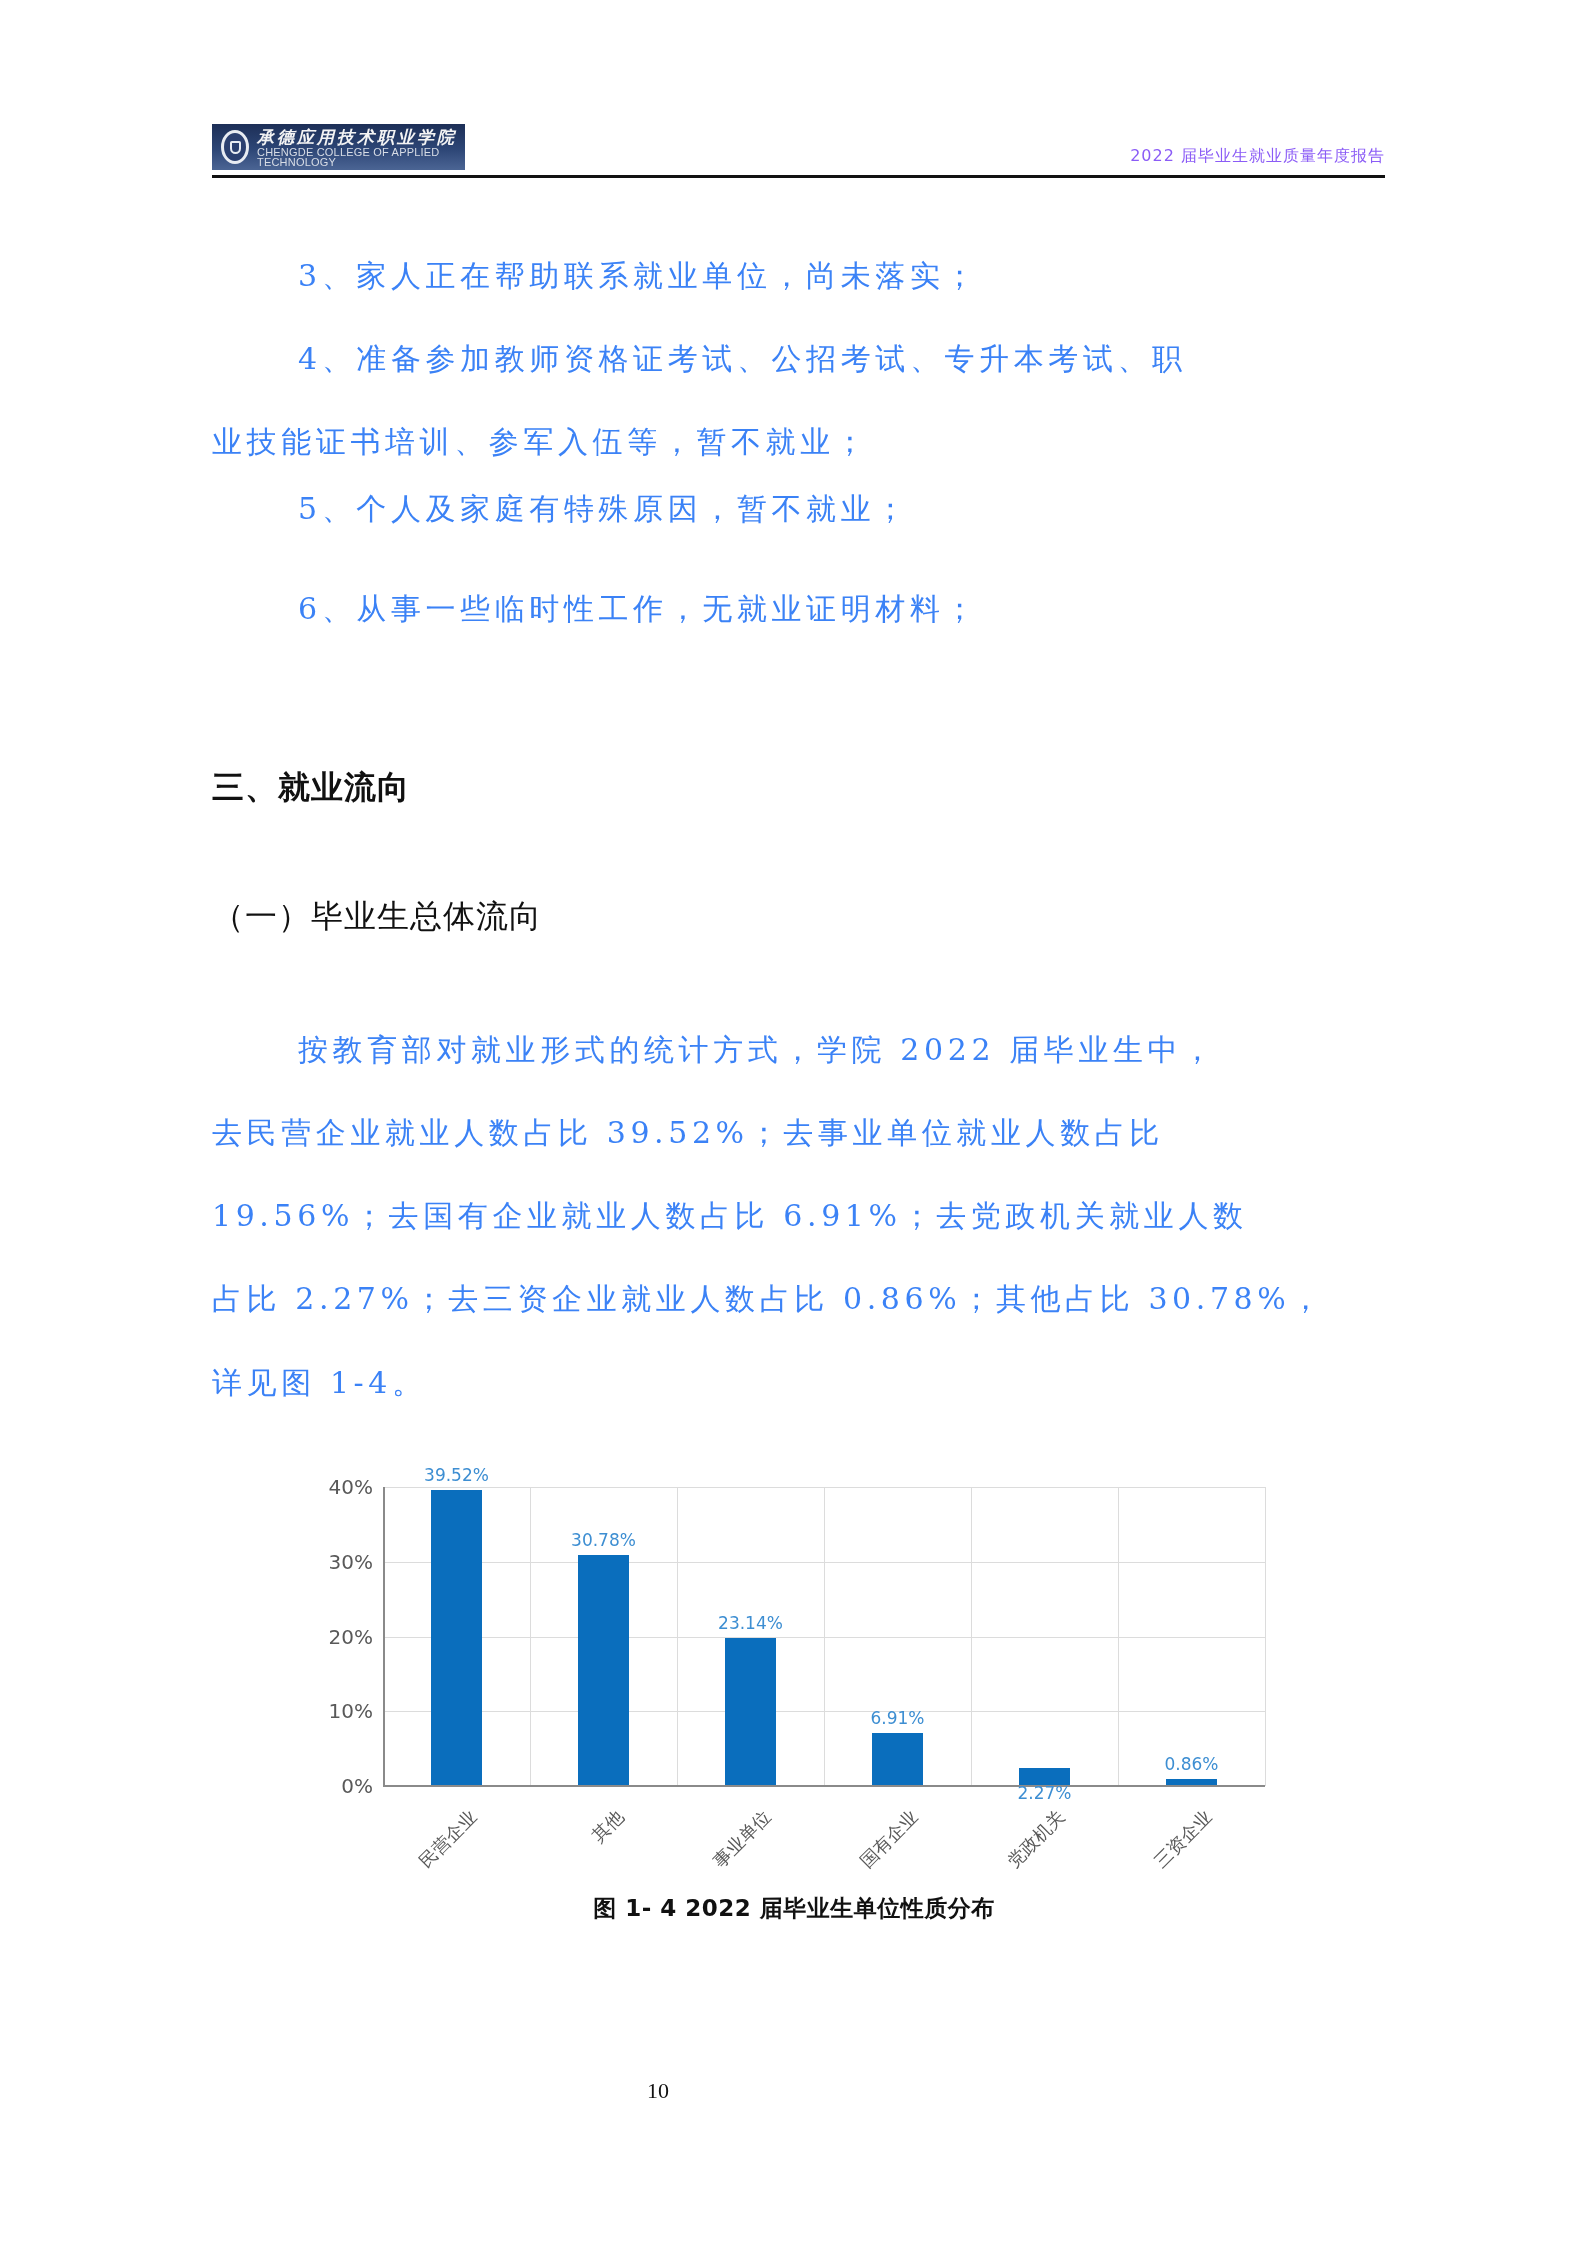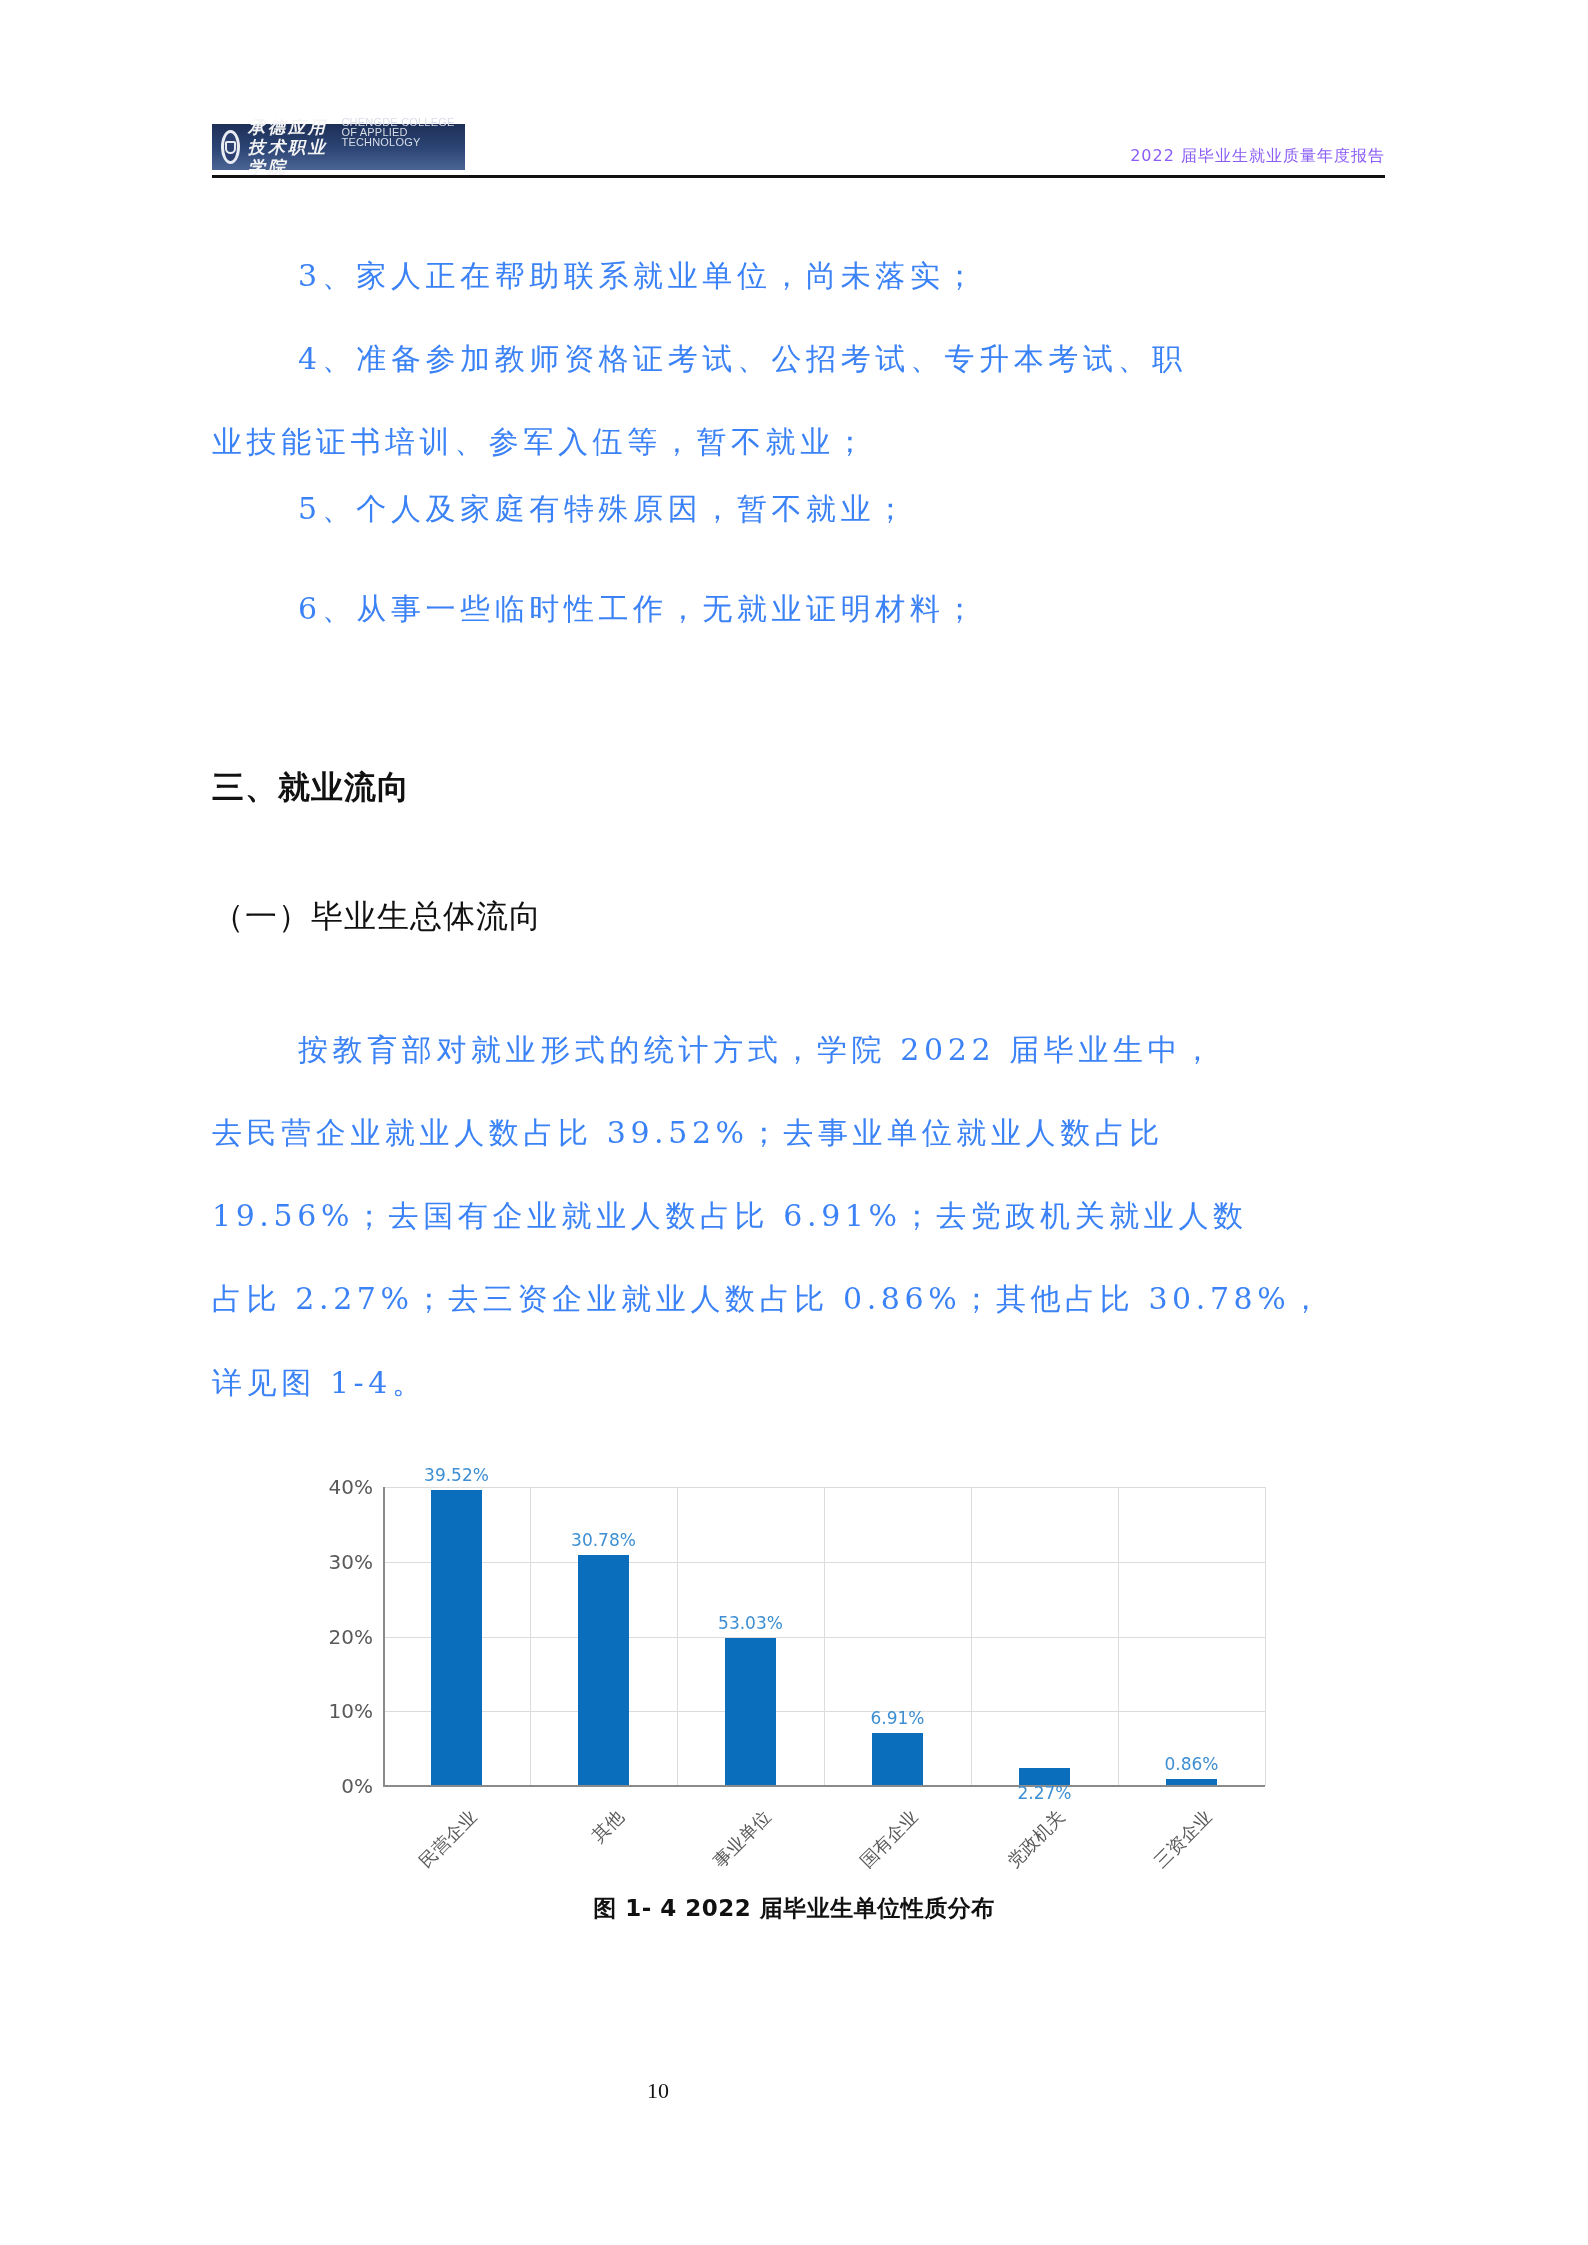--- a/index.html
+++ b/index.html
@@ -14,7 +14,7 @@
                    border: 3px solid #e8ecf2; box-sizing: border-box; background: #2b4070;
                    display: flex; align-items: center; justify-content: center; }
     .logo-shield { width: 11px; height: 13px; border: 2px solid #e8ecf2; border-radius: 2px 2px 6px 6px; box-sizing: border-box; }
-    .logo-text { margin-left: 8px; display: flex; flex-direction: row; color: #f4f4f4; }
+    .logo-text { margin-left: 8px; display: flex; flex-direction: column; color: #f4f4f4; }
     .logo-cn { font-family: "DejaVu Serif", serif; font-size: 17px; font-weight: bold; font-style: italic; letter-spacing: 3px; line-height: 20px; }
     .logo-en { font-family: Liberation Sans, sans-serif; font-size: 11px; letter-spacing: 0.2px; line-height: 10px; color: #d8dde6; }
     .header-title { position: absolute; right: 203px; top: 146px; font-family: "DejaVu Sans", sans-serif;

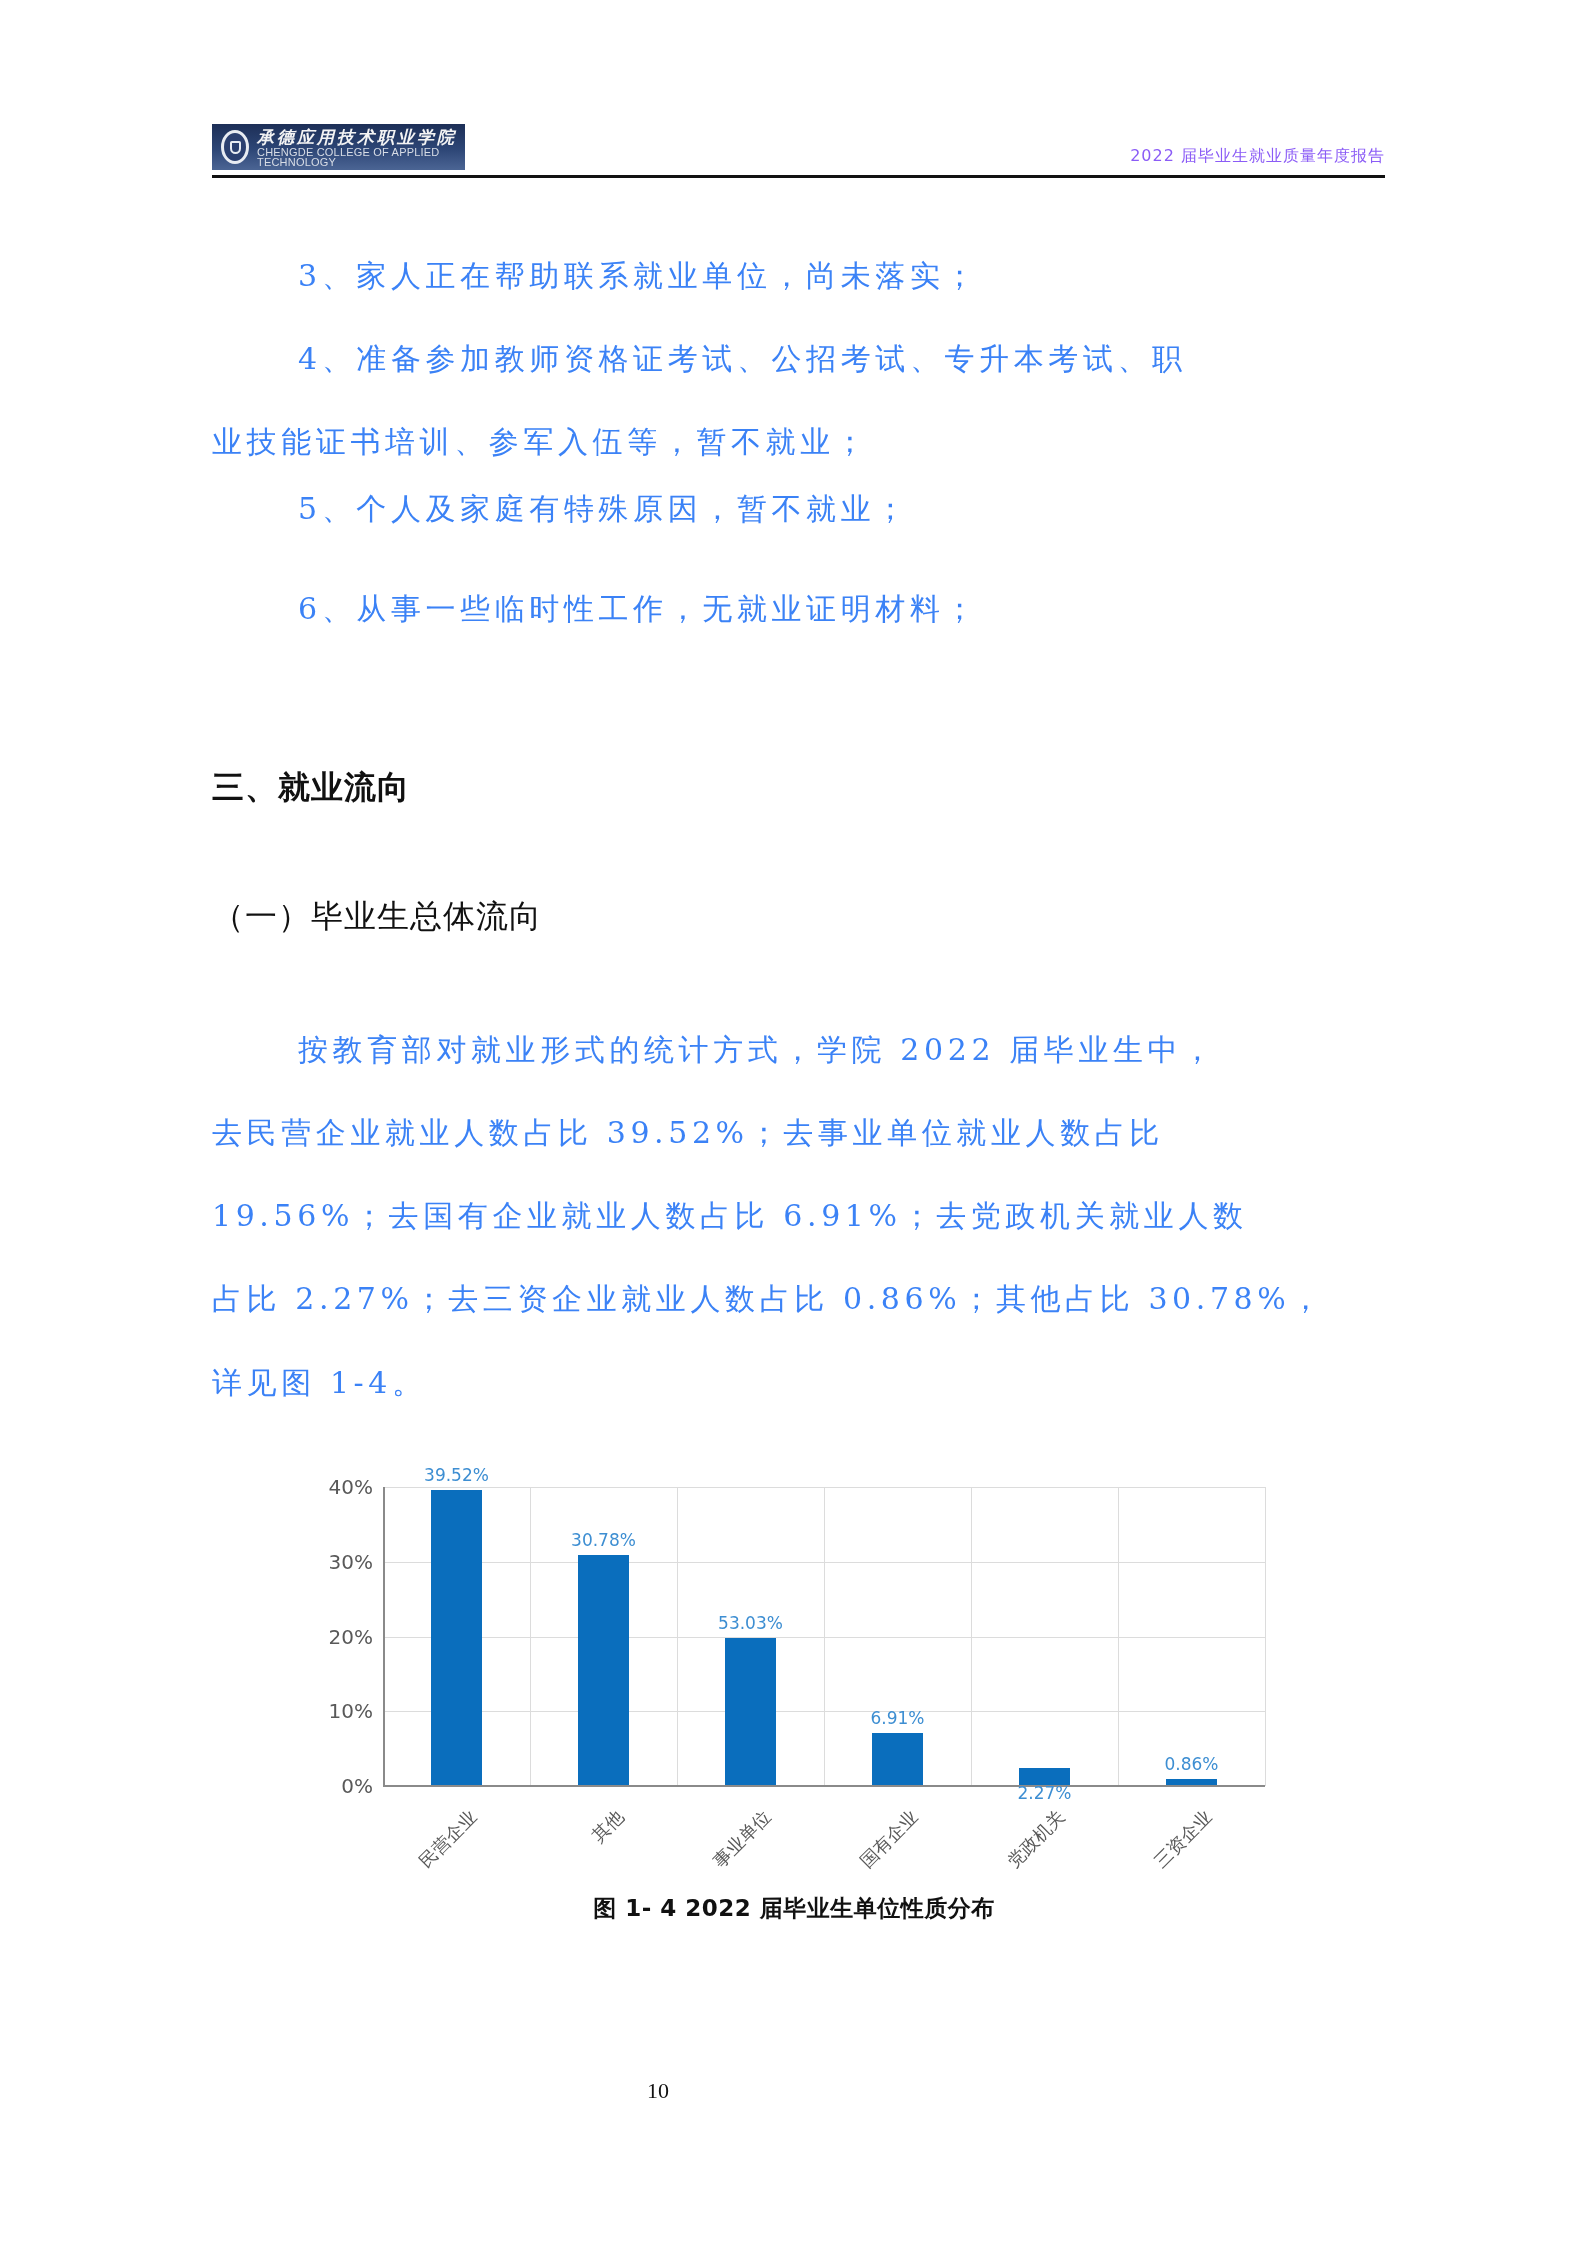--- a/index.html
+++ b/index.html
@@ -95,7 +95,7 @@
     <div class="bar-label" style="left: 220.5px; top: 42.9195px; color: rgb(61, 142, 210);">30.78%</div>
     <div class="xcat" style="left: 228.5px;">其他</div>
     <div class="bar" style="left: 342px; height: 146.884px; background: rgb(10, 110, 189);"></div>
-    <div class="bar-label" style="left: 367.5px; top: 126.116px; color: rgb(61, 142, 210);">53.03%</div>
+    <div class="bar-label" style="left: 367.5px; top: 126.116px; color: rgb(61, 142, 210);">23.14%</div>
     <div class="xcat" style="left: 375.5px;">事业单位</div>
     <div class="bar" style="left: 489px; height: 51.6523px; background: rgb(10, 110, 189);"></div>
     <div class="bar-label" style="left: 514.5px; top: 221.348px; color: rgb(61, 142, 210);">6.91%</div>

